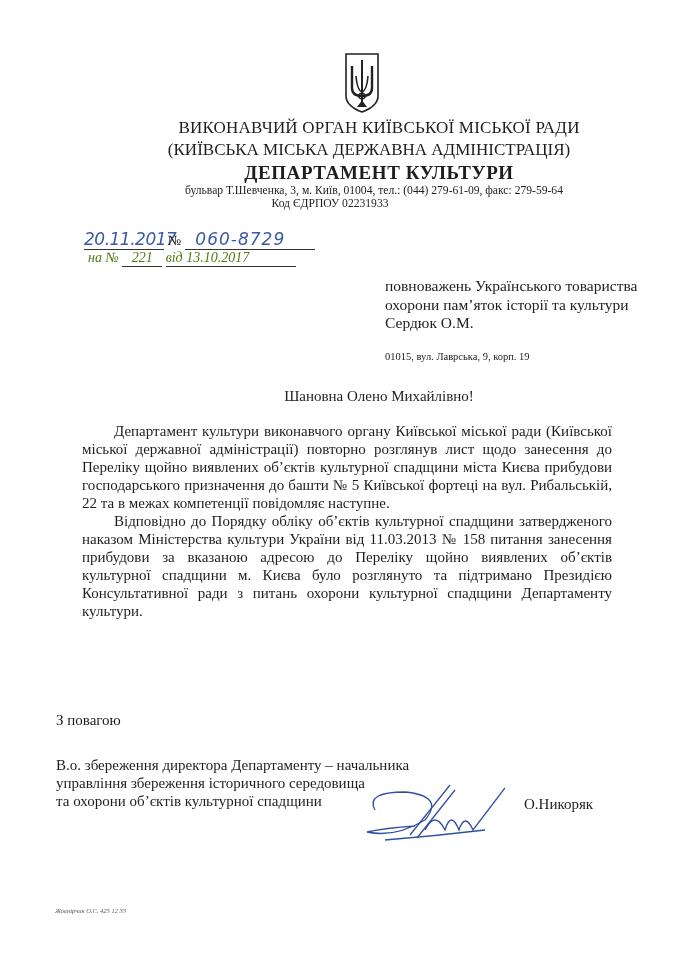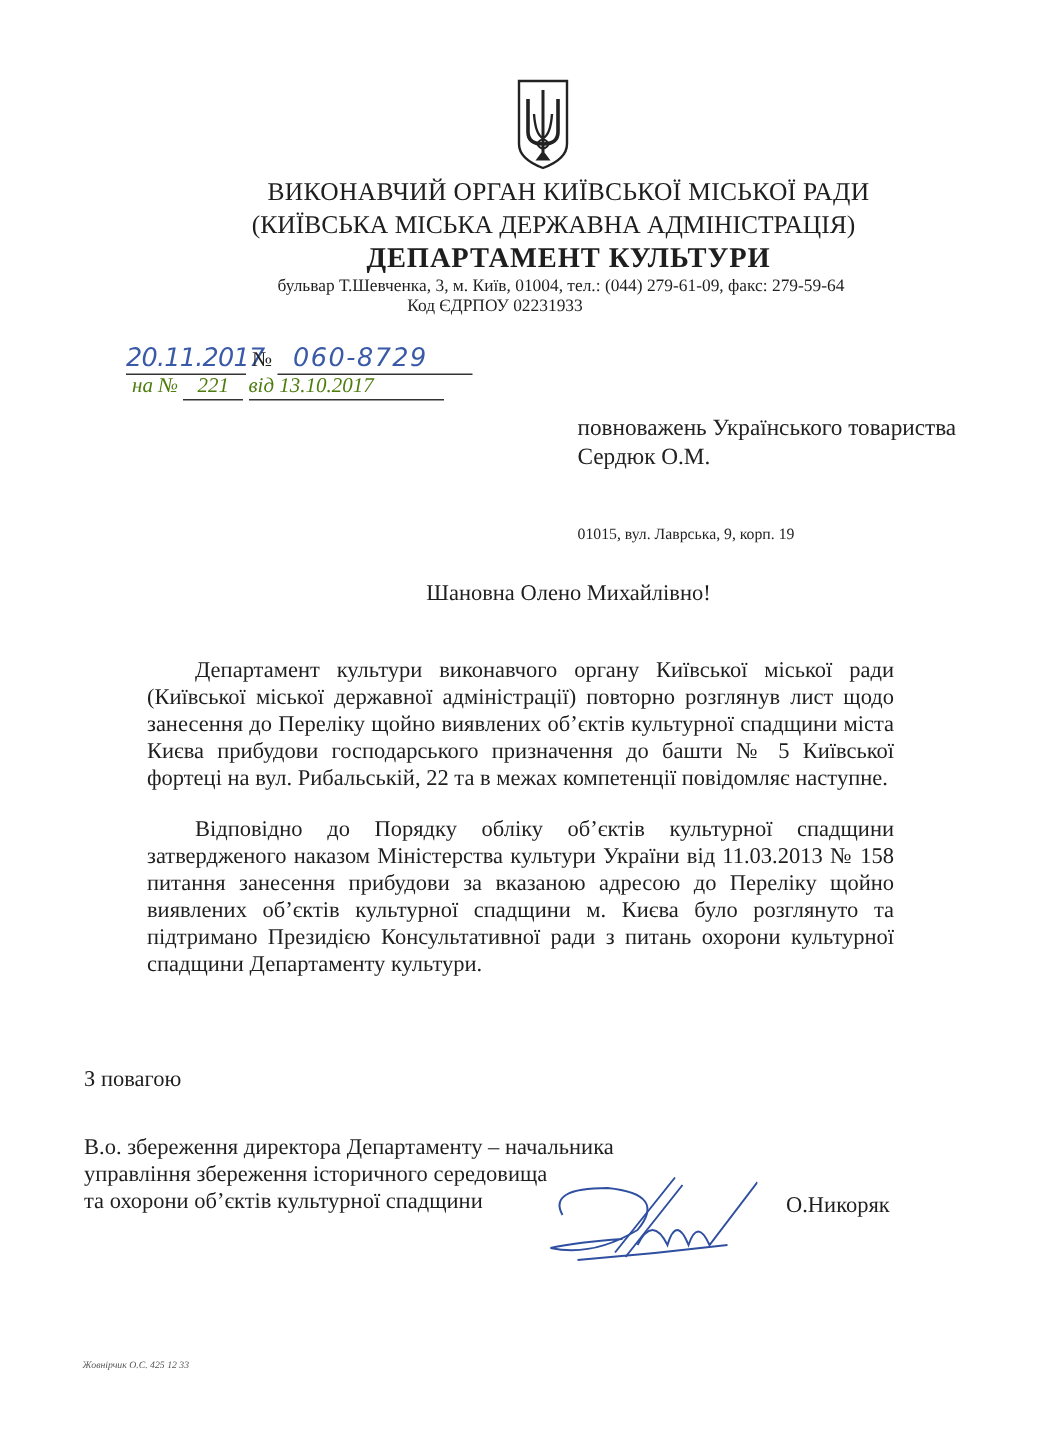--- a/index.html
+++ b/index.html
@@ -58,6 +58,7 @@
 
 <div class="abs recipient">
   <div>повноважень Українського товариства</div>
+  <div>охорони пам’яток історії та культури</div>
   <div>Сердюк О.М.</div>
 </div>
 <div class="abs recipient-addr">01015, вул. Лаврська, 9, корп. 19</div>

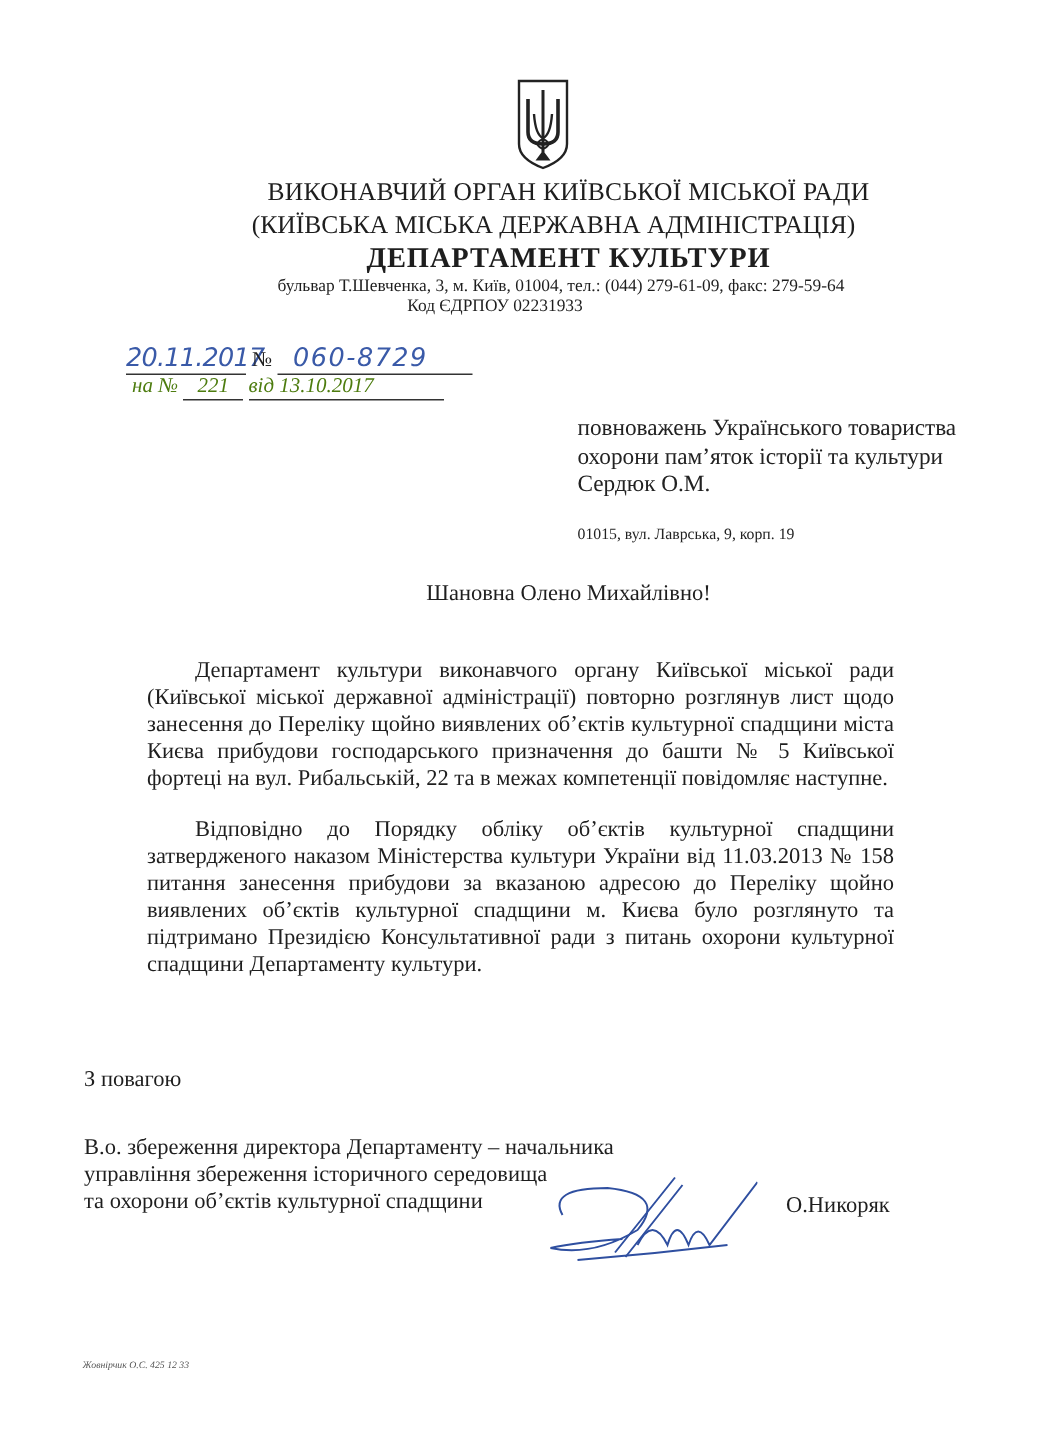--- a/index.html
+++ b/index.html
@@ -23,7 +23,7 @@
   .recipient-addr { left: 385px; top: 351px; font-size: 10.5px; color: #222; }
   .greeting { left: 0; width: 698px; top: 388px; text-align: center; font-size: 15px; padding-left: 60px; box-sizing: border-box; }
   .body-text { left: 82px; width: 530px; top: 422px; font-size: 15px; line-height: 18px; text-align: justify; }
-  .body-text p { margin: 16px; text-indent: 32px; }
+  .body-text p { margin: 0; text-indent: 32px; }
   .regards { left: 56px; top: 712px; font-size: 15px; }
   .sigtitle { left: 56px; top: 756px; font-size: 15px; line-height: 18px; }
   .signature { left: 355px; top: 780px; width: 150px; height: 70px; }

